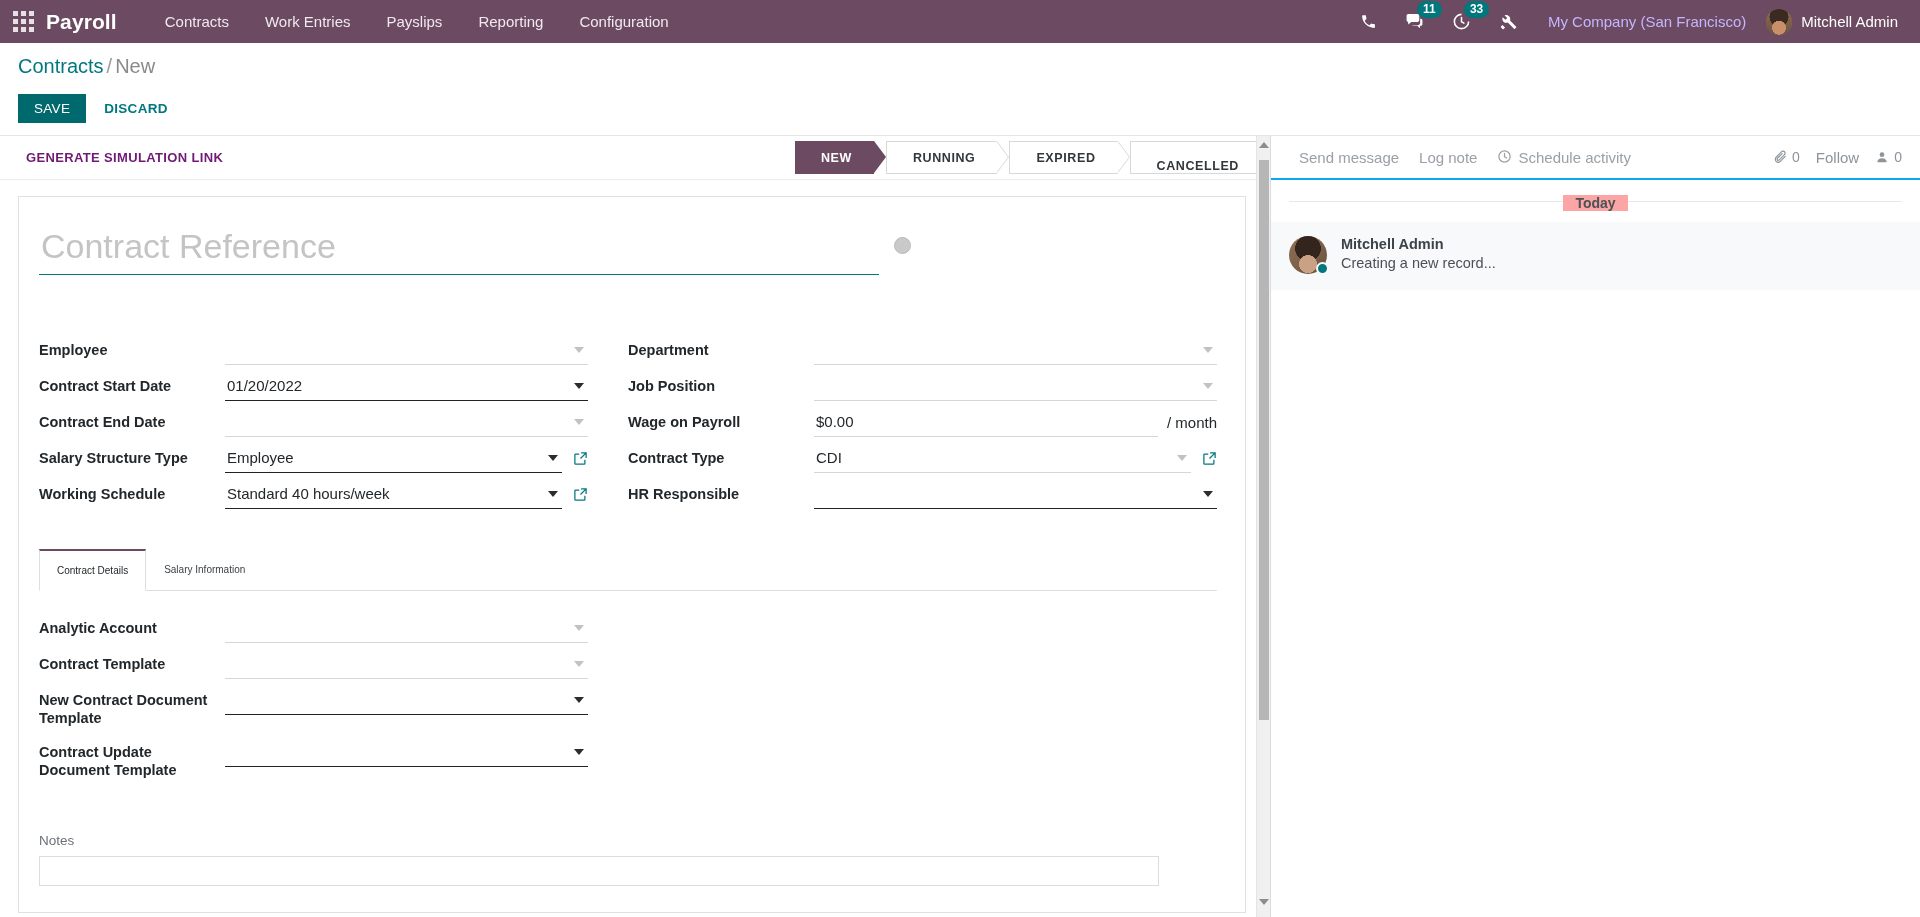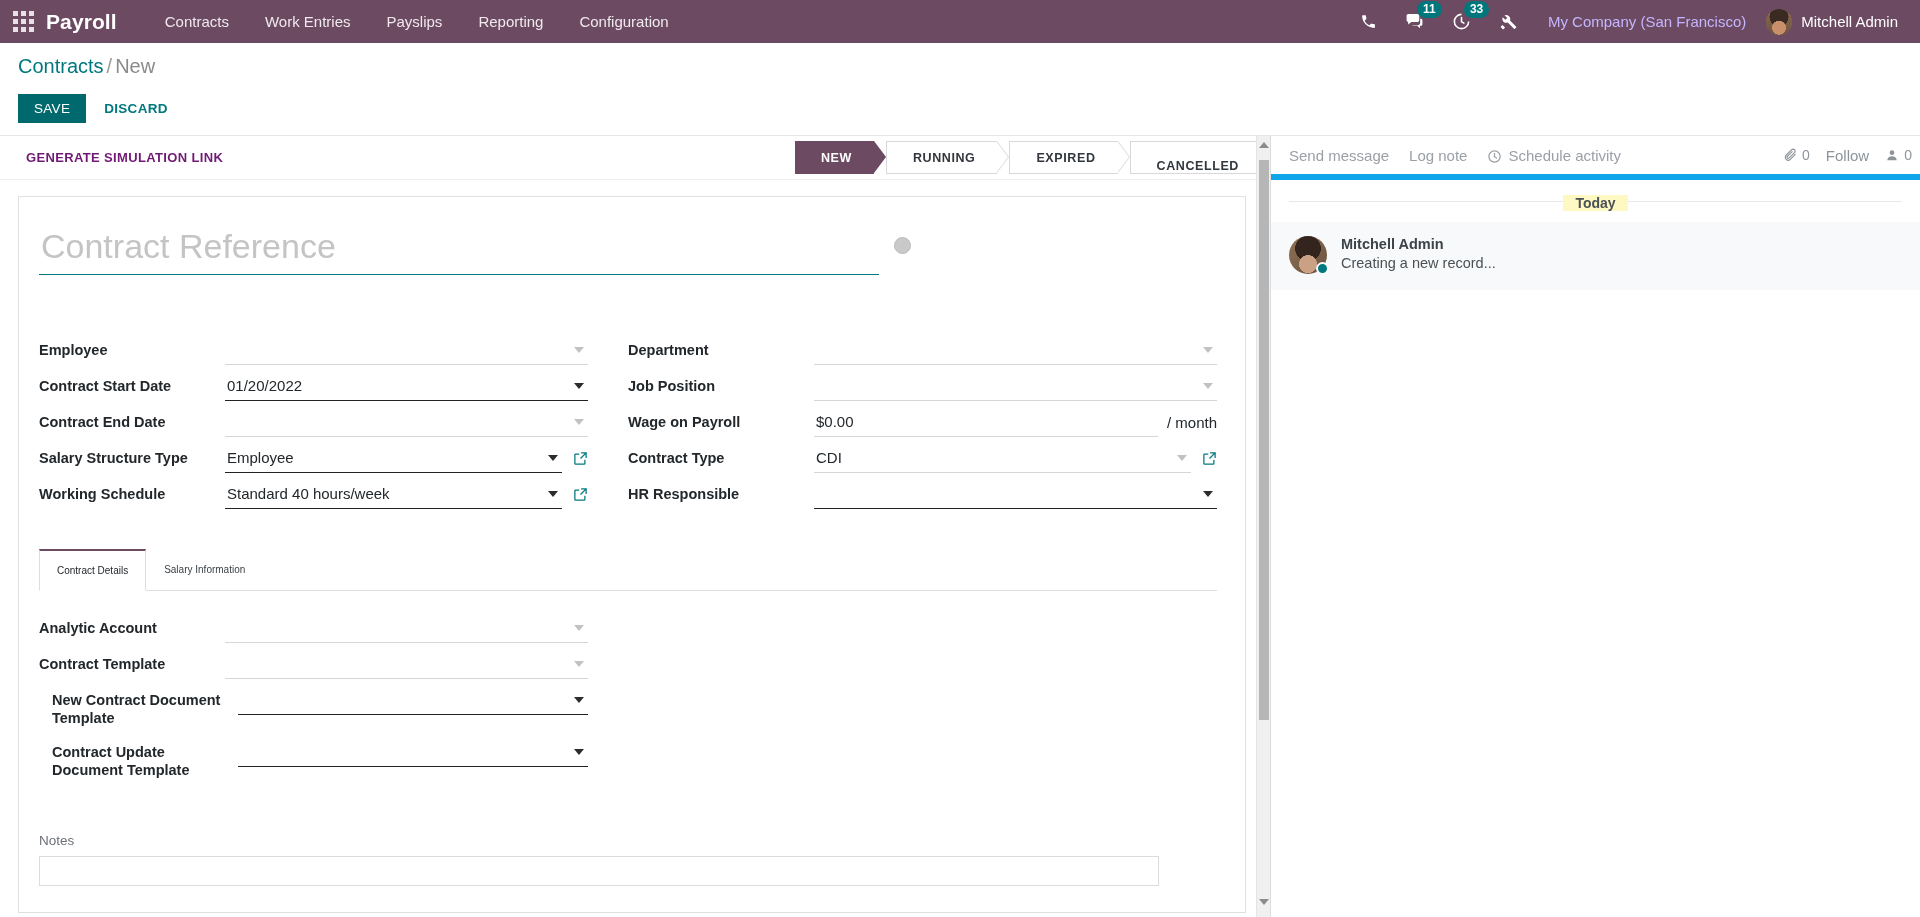--- a/index.html
+++ b/index.html
@@ -184,8 +184,8 @@
   
   .chatter { flex: 1 1 auto; background: #fff; border-left: 1px solid #dcdcdc; display: flex; flex-direction: column; min-width:0; }
   .chatter-topbar {
-    display: flex; align-items: center; padding: 0 8px; height: 44px;
-    border-bottom: 6px solid #0ea5e9; gap: 0;
+    display: flex; align-items: center; padding: 0 18px; height: 44px;
+    border-bottom: 2px solid #0ea5e9; gap: 0;
   }
   .ch-btn { font-size: 15px; color: #9aa0a6; padding: 6px 10px; cursor: pointer; white-space: nowrap; }
   .ch-btn.with-ico { display: flex; align-items: flex-end; gap: 6px; }

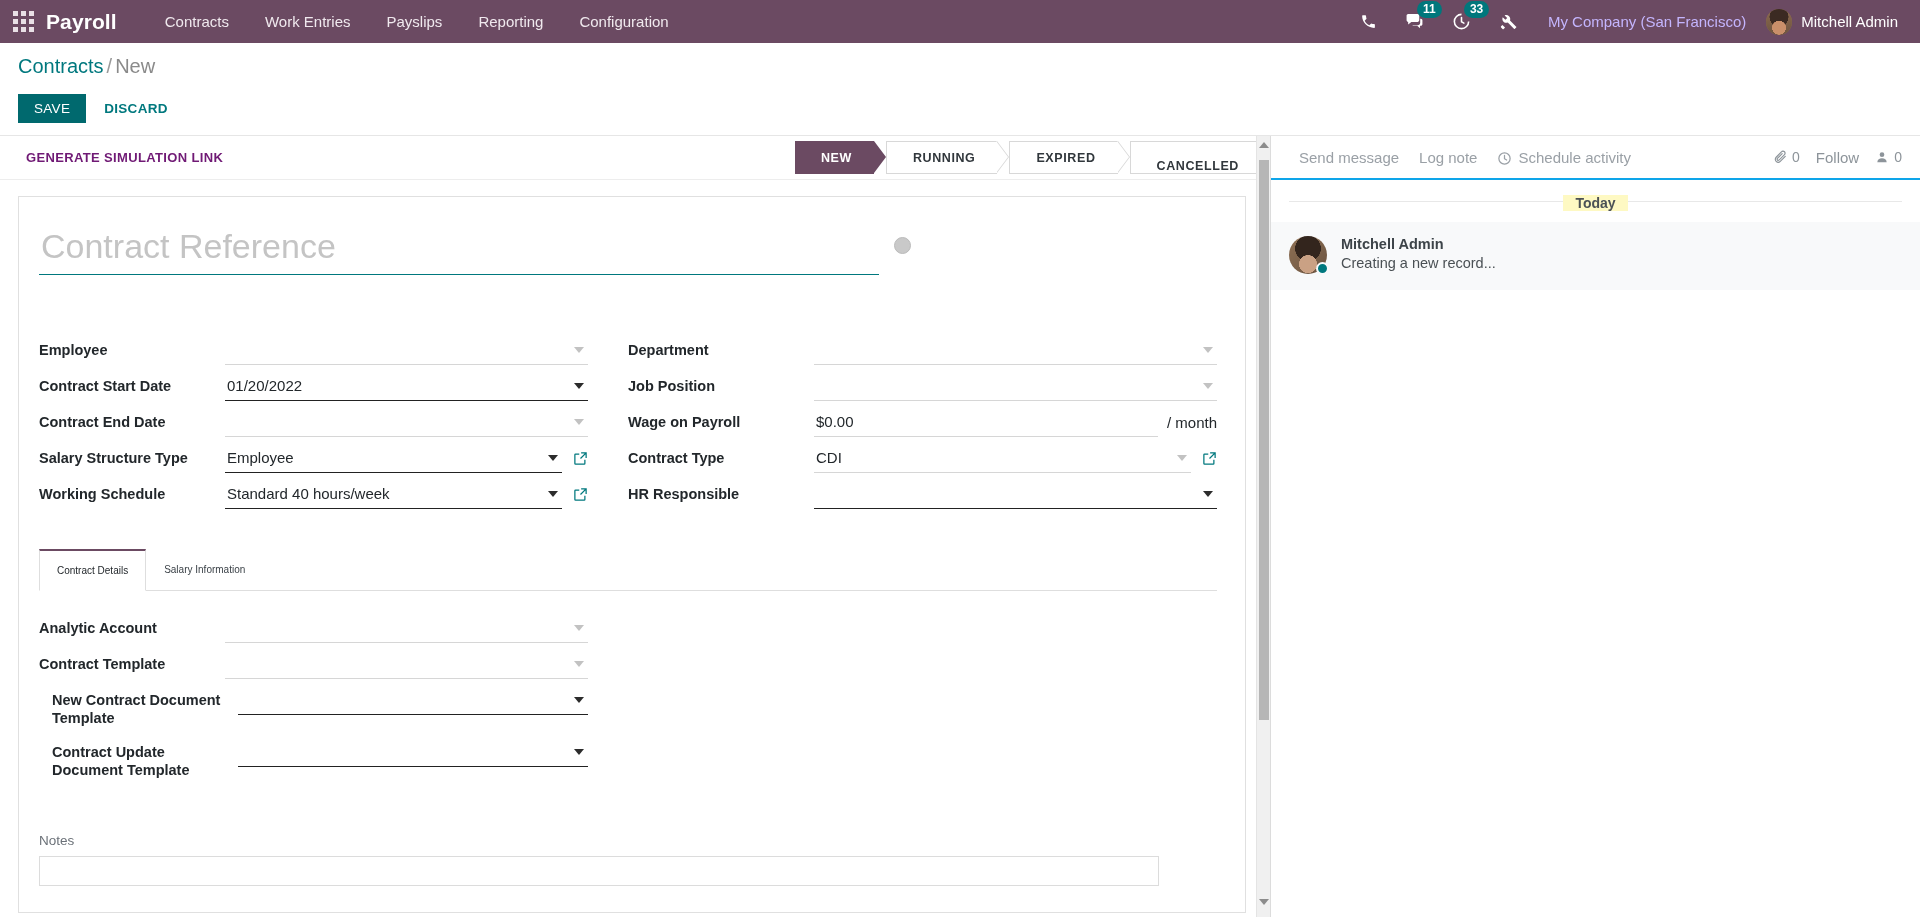--- a/index.html
+++ b/index.html
@@ -188,7 +188,7 @@
     border-bottom: 2px solid #0ea5e9; gap: 0;
   }
   .ch-btn { font-size: 15px; color: #9aa0a6; padding: 6px 10px; cursor: pointer; white-space: nowrap; }
-  .ch-btn.with-ico { display: flex; align-items: flex-end; gap: 6px; }
+  .ch-btn.with-ico { display: flex; align-items: flex-start; gap: 6px; }
   .ch-right { margin-left: auto; display: flex; align-items: center; gap: 16px; }
   .ch-count { display: flex; align-items: center; gap: 5px; font-size: 14px; color: #8d949a; cursor: pointer; }
   .ch-follow { font-size: 15px; color: #8d949a; cursor: pointer; }

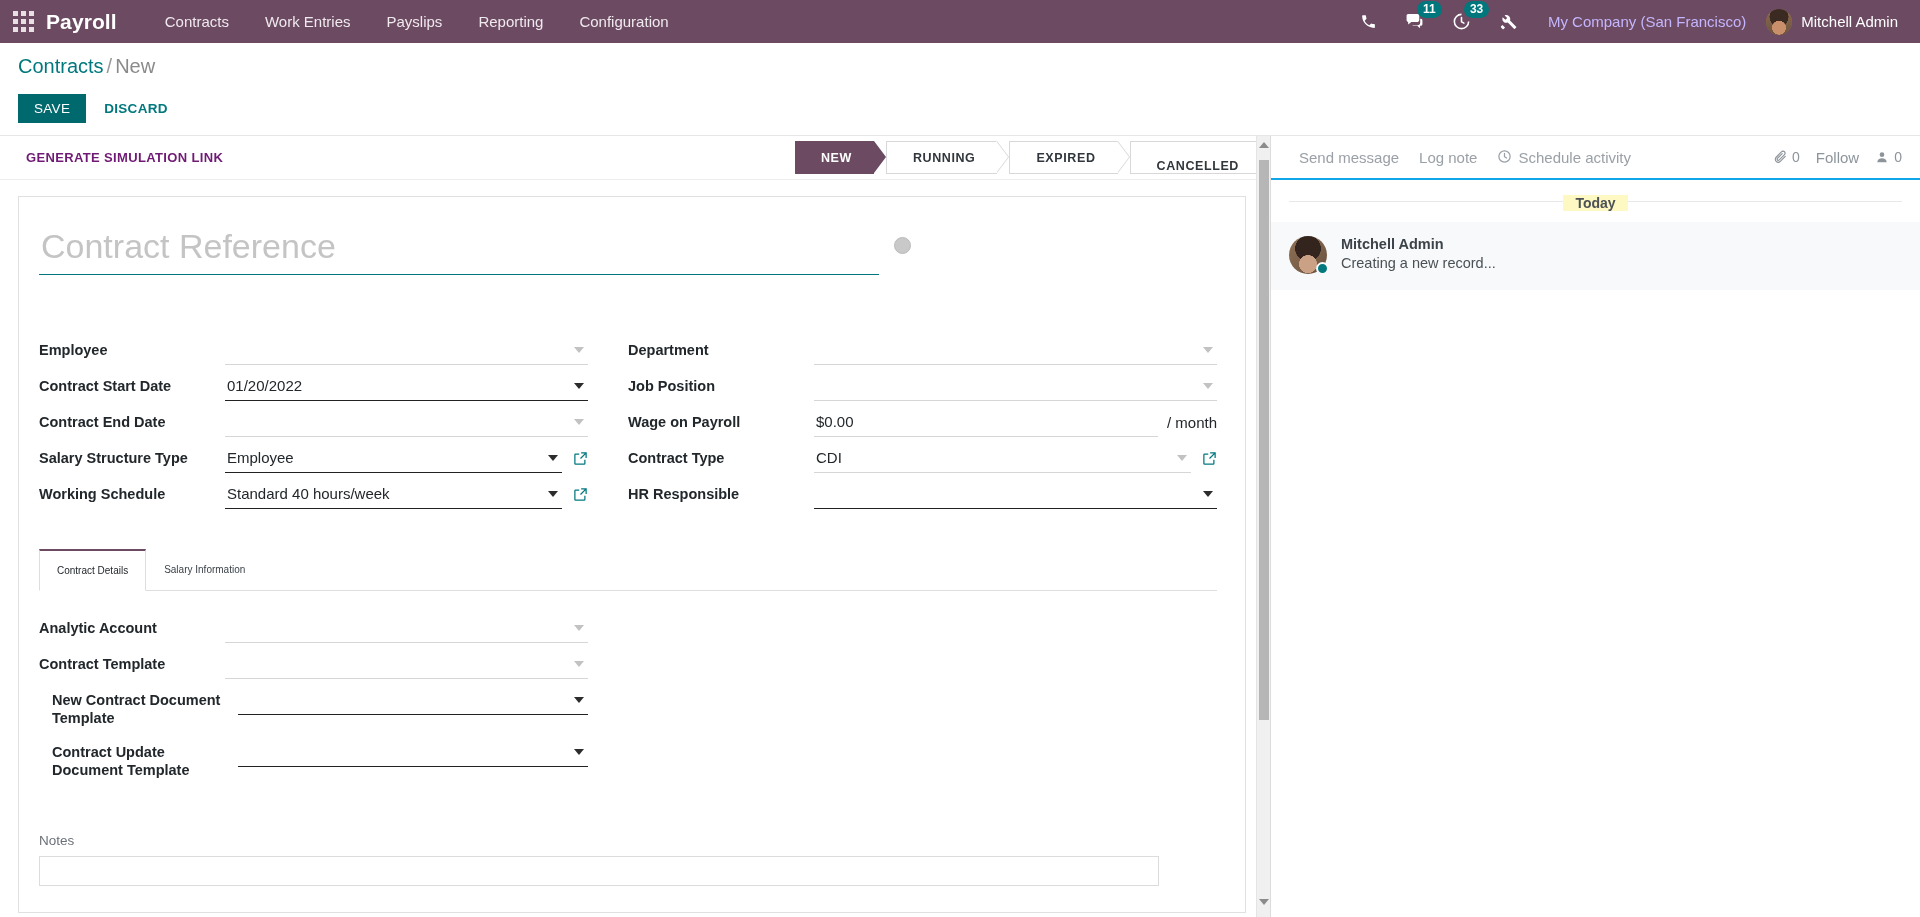--- a/index.html
+++ b/index.html
@@ -194,7 +194,7 @@
   .ch-follow { font-size: 15px; color: #8d949a; cursor: pointer; }
   .thread { flex: 1 1 auto; overflow: hidden; padding-top: 0; }
   .day-sep { text-align: center; padding: 14px 0 10px 0; position: relative; }
-  .day-sep span { font-size: 14px; color: #4b5155; font-weight: bold; background: #fef9c3; padding: 0 12px; position: relative; z-index: 2; }
+  .day-sep span { font-size: 14px; color: #4b5155; font-weight: bold; background: #fca5a5; padding: 0 12px; position: relative; z-index: 2; }
   .day-sep:before { content:""; position:absolute; left: 18px; right: 18px; top: 50%; height: 1px; background: #e8e8e8; z-index: 1; }
   .msg { display: flex; gap: 14px; padding: 14px 18px 16px 18px; background: #f8f9fa; }
   .avatar-lg { width: 38px; height: 38px; border-radius: 50%; position: relative; flex: 0 0 38px; overflow: visible; }

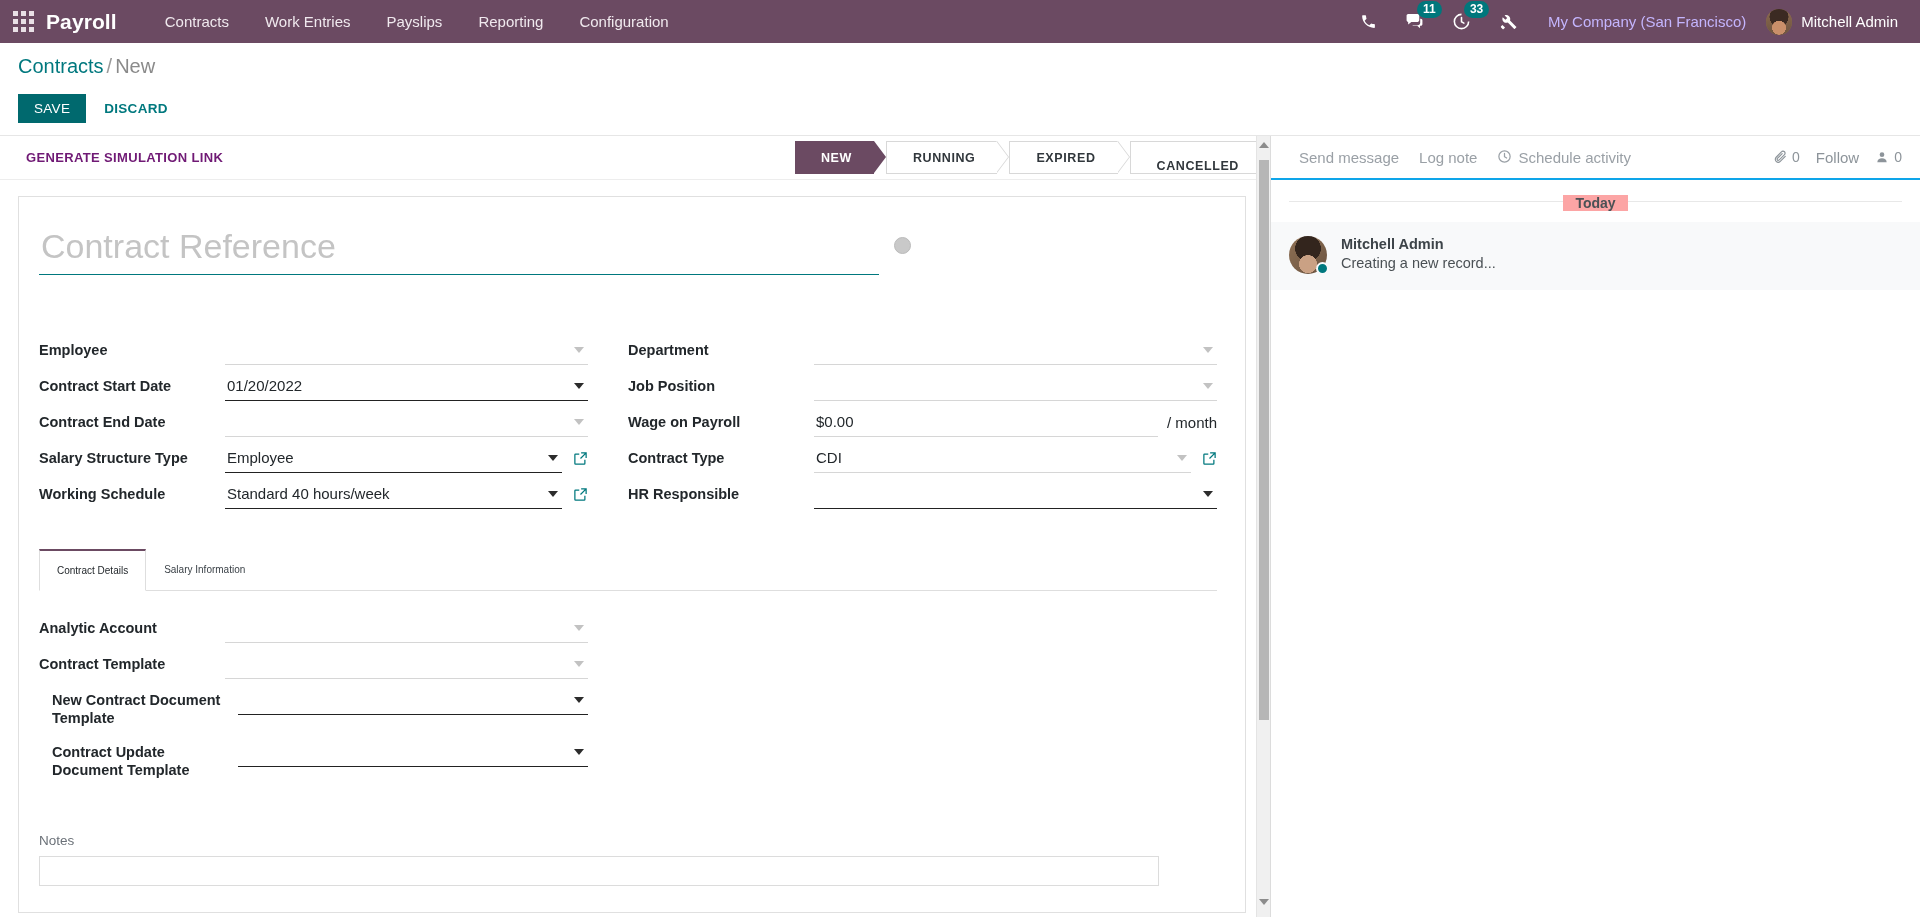--- a/index.html
+++ b/index.html
@@ -127,7 +127,7 @@
     flex: 0 0 186px; font-size: 14.5px; font-weight: bold; color: #22272b;
     line-height: 18px; padding-top: 6px;
   }
-  .flabel.two-line { line-height: 18px; margin-left: 13px; }
+  .flabel.two-line { line-height: 18px; }
   .fctl { flex: 1 1 auto; display: flex; align-items: center; position: relative; }
   .fld {
     flex: 1 1 auto; display: flex; align-items: center;

